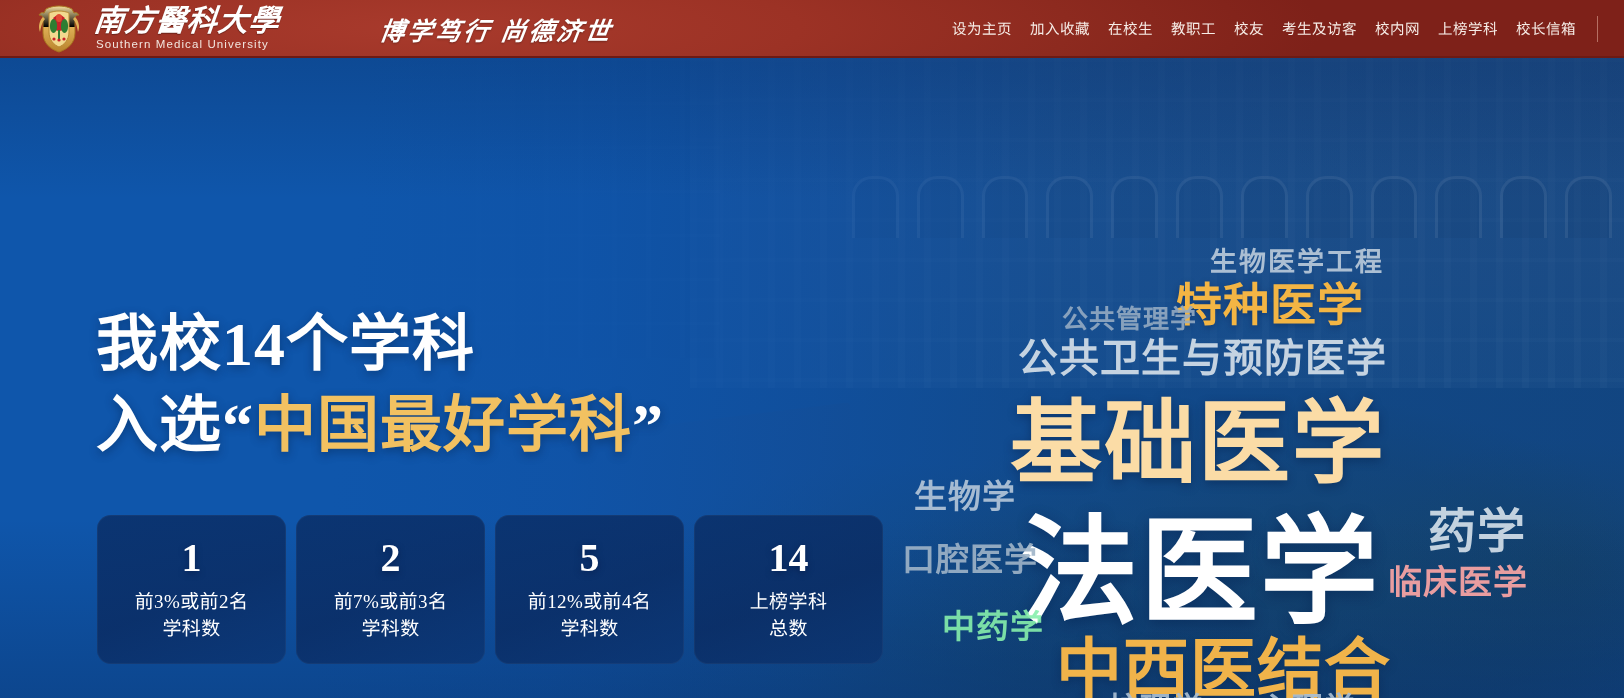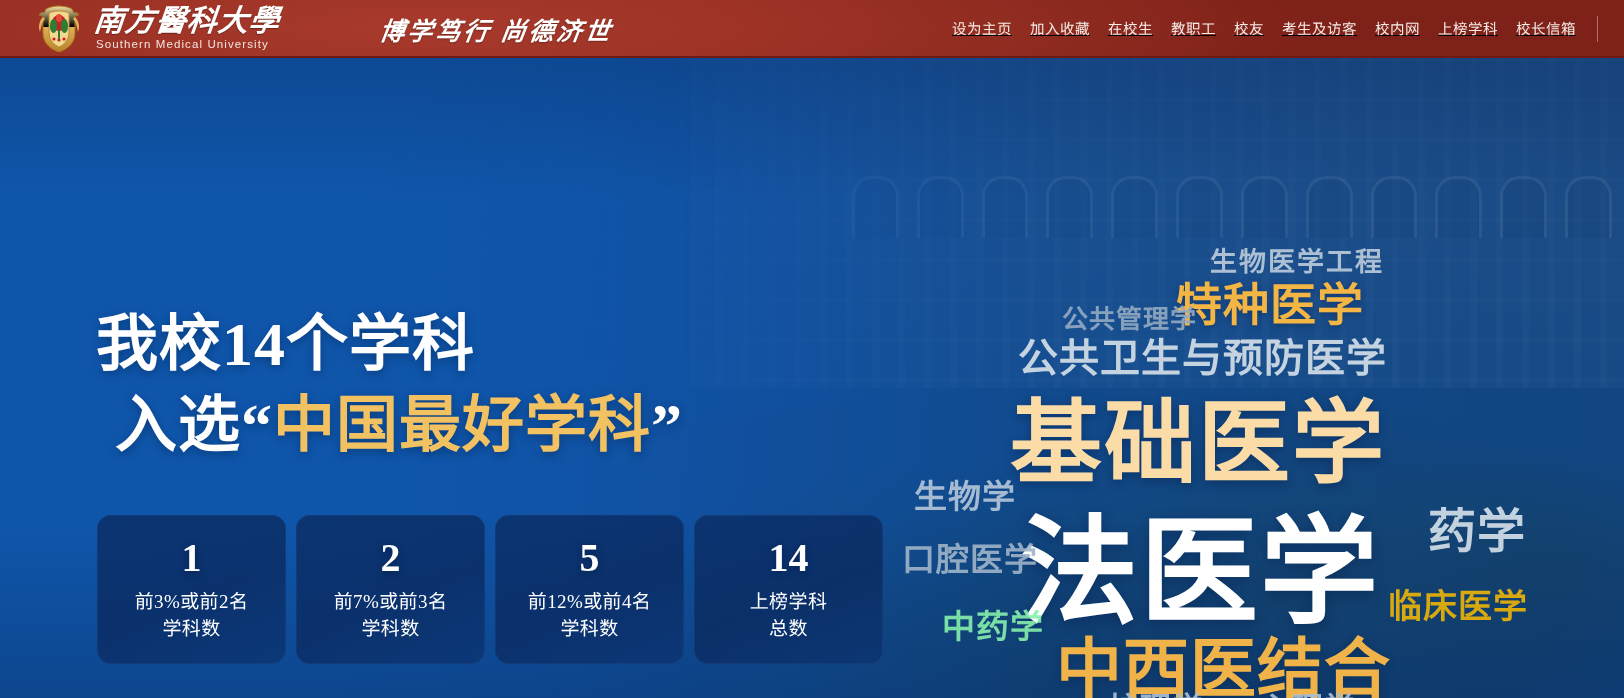--- a/index.html
+++ b/index.html
@@ -66,7 +66,7 @@
 
   .topnav{
     position:absolute; right:24px; top:0; height:58px;
-    display:flex; align-items:center; gap:0;text-decoration:underline;
+    display:flex; align-items:center; gap:0;
   }
   .topnav a{
     color:#f6ece6; text-decoration:none;

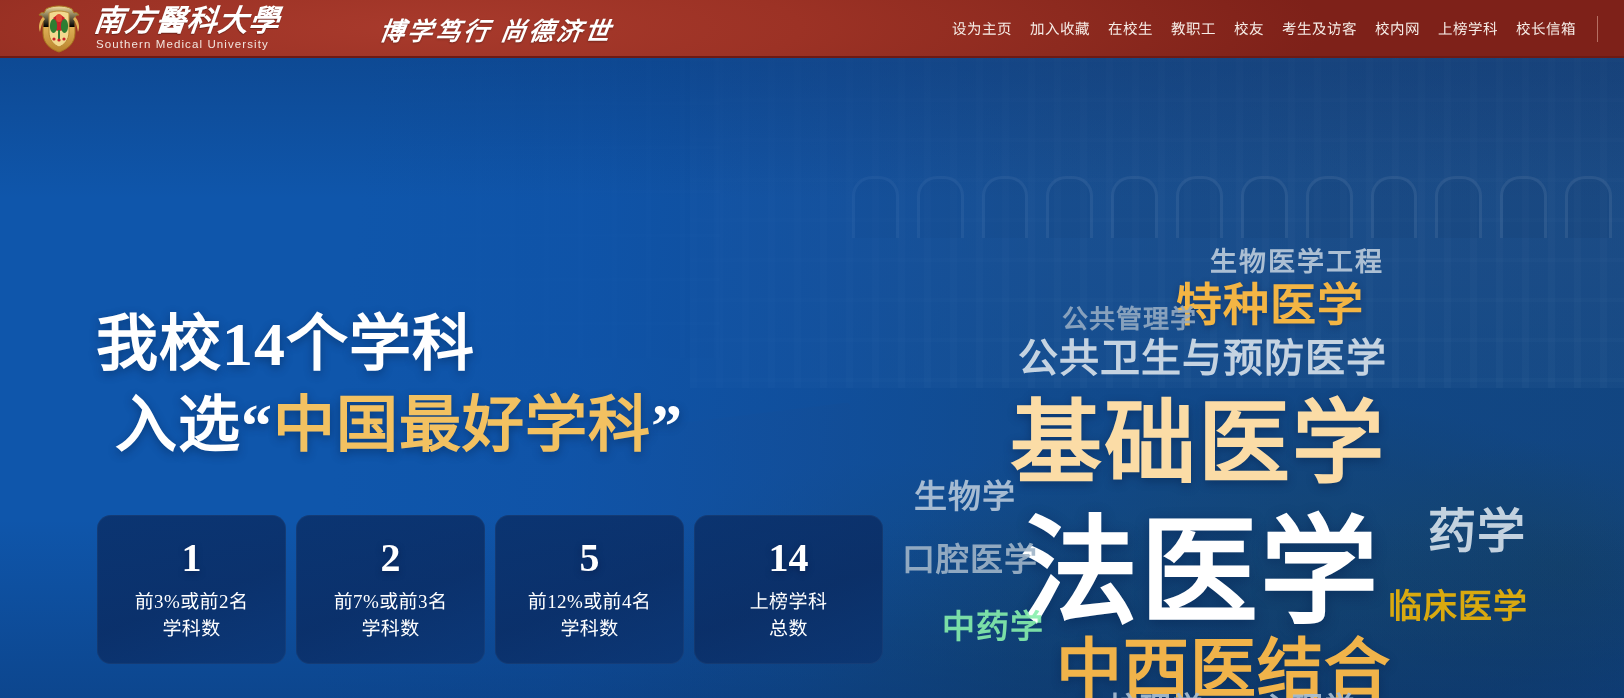--- a/index.html
+++ b/index.html
@@ -172,7 +172,7 @@
     display:block; font-size:62px; letter-spacing:1px;
   }
   .headline .l2{
-    display:block; font-size:62px; letter-spacing:1px; margin-top:8px;margin-left:19px;
+    display:block; font-size:62px; letter-spacing:1px; margin-top:8px;
   }
   .gold-quote{ color:#ffffff; }
   .gold-text{ color:#f2c161; }

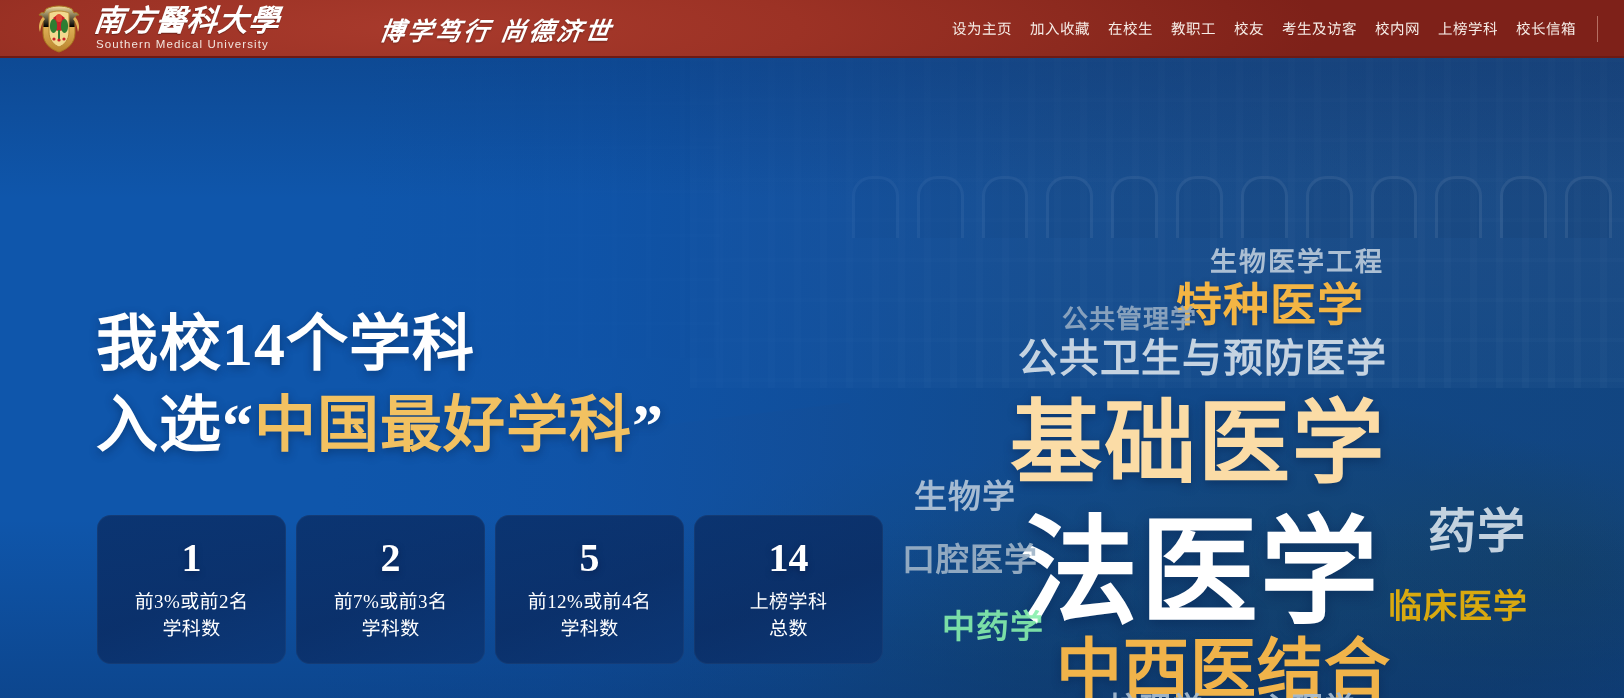--- a/index.html
+++ b/index.html
@@ -228,7 +228,7 @@
               text-shadow:0 4px 14px rgba(0,25,70,.42); }
   .w-yx     { left:548px; top:364px; font-size:48px; color:#cfdbe6; opacity:.94; letter-spacing:1px; }
   .w-kqyx   { left:22px;  top:405px; font-size:33px; color:#9fb4c8; opacity:.9; letter-spacing:1px; }
-  .w-lcyx   { left:508px; top:451px; font-size:34px; color:#eab308; opacity:.92; letter-spacing:1px; }
+  .w-lcyx   { left:508px; top:427px; font-size:34px; color:#fca5a5; opacity:.92; letter-spacing:1px; }
   .w-zyx    { left:62px;  top:472px; font-size:33px; color:#86efac; opacity:.9; letter-spacing:1px; }
   .w-zxyjh  { left:176px; top:487px; font-size:66px; color:#f0b34a; letter-spacing:1px;
               text-shadow:0 3px 10px rgba(0,25,65,.35); }

